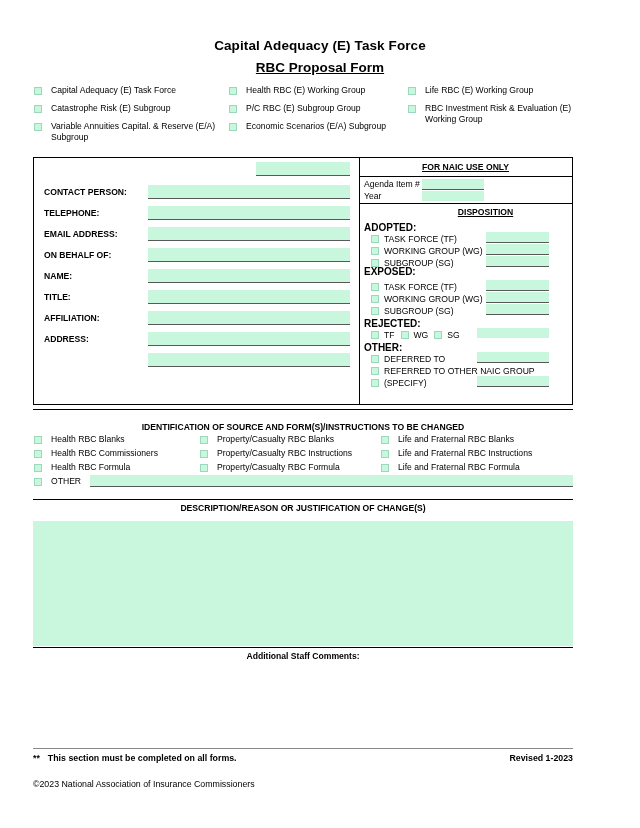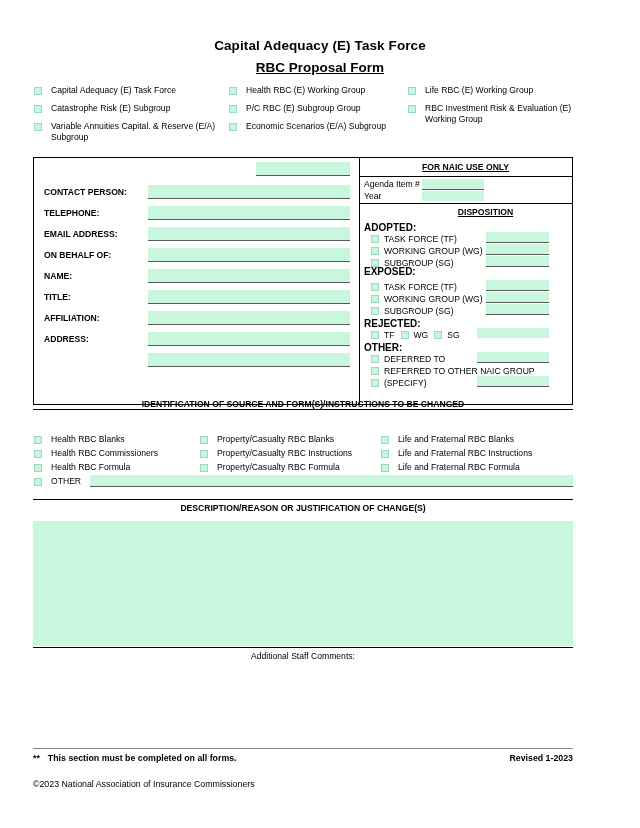--- a/index.html
+++ b/index.html
@@ -217,7 +217,7 @@
   }
   .ident-title {
     position: absolute;
-    left: 33px; top: 399px;
+    left: 33px; top: 422px;
     width: 540px;
     text-align: center;
     font-size: 8.6px;

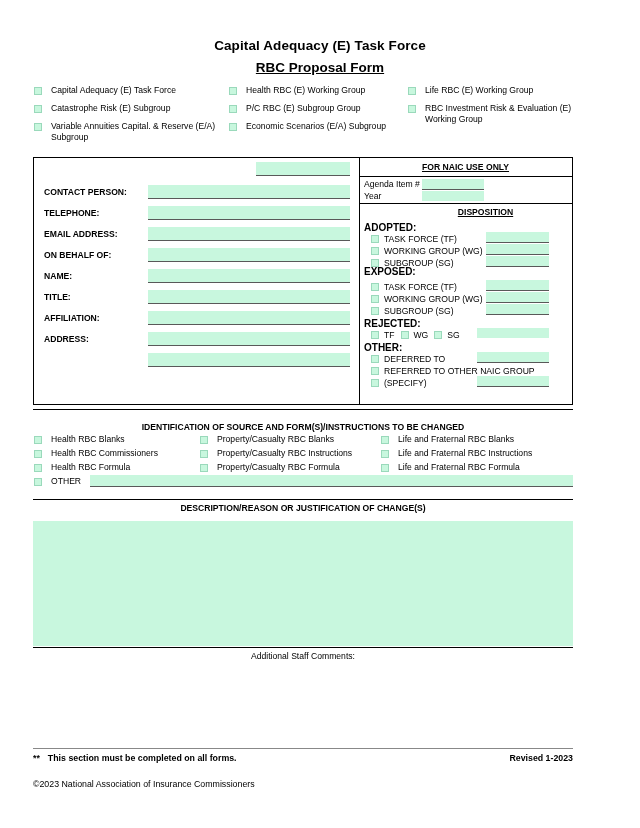--- a/index.html
+++ b/index.html
@@ -289,7 +289,7 @@
     width: 540px;
     text-align: center;
     font-size: 8.6px;
-    font-weight: normal;
+    font-weight: bold;
   }
   .comments-box {
     position: absolute;

